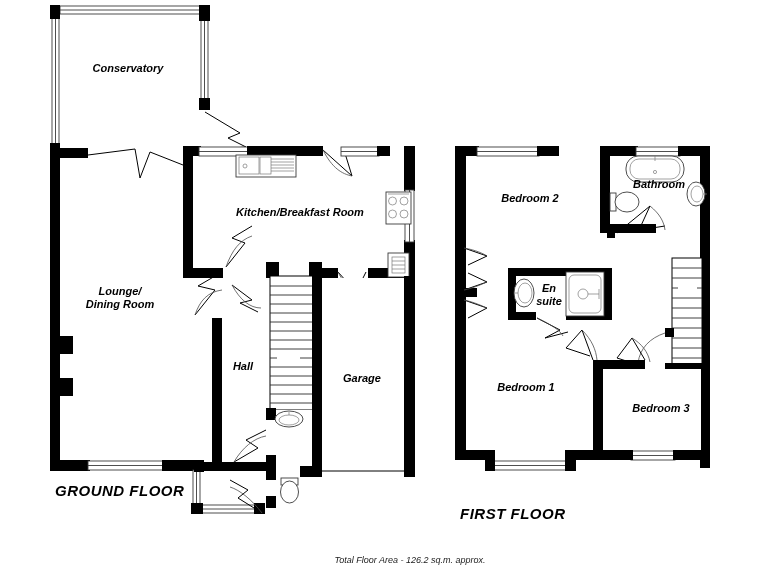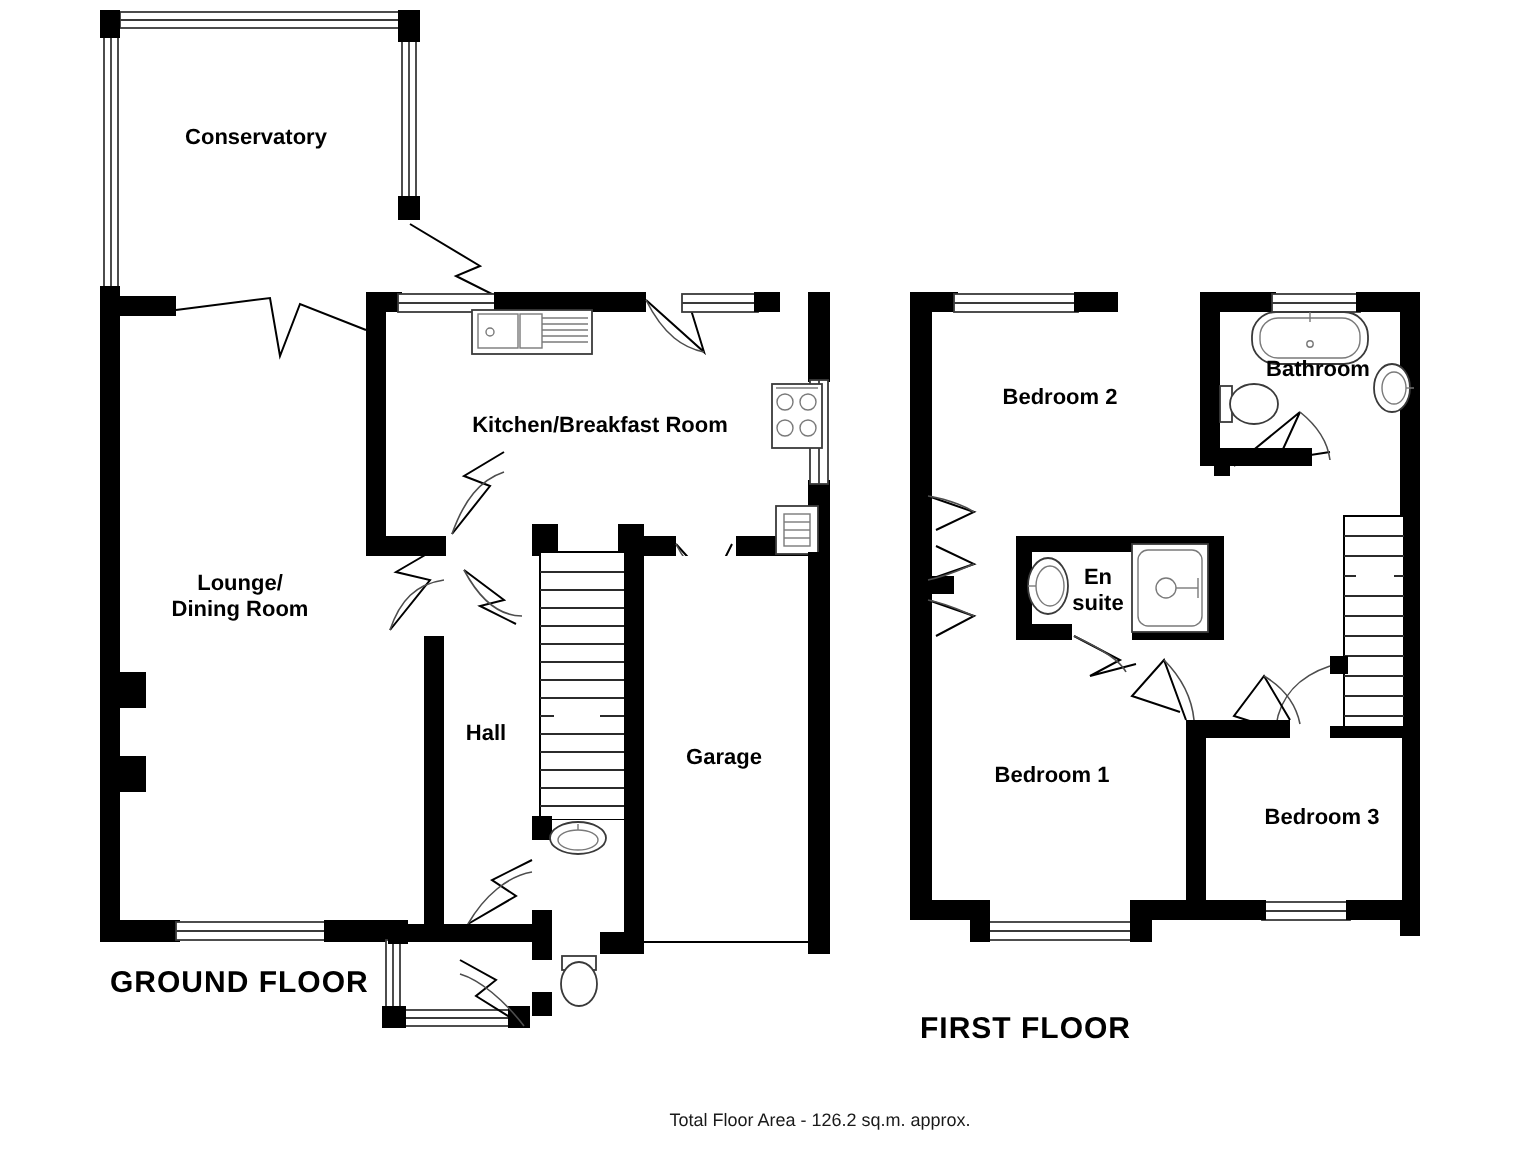--- a/index.html
+++ b/index.html
@@ -10,7 +10,7 @@
     overflow:hidden;
     position:relative;
   }
-  #stage{position:absolute;left:0;top:0;width:764px;height:576px;}
+  #stage{position:absolute;left:0;top:0;width:764px;height:576px;font-style:italic;}
   svg{display:block;}
   .roomlabel{
     font-family:"Liberation Sans", sans-serif;

